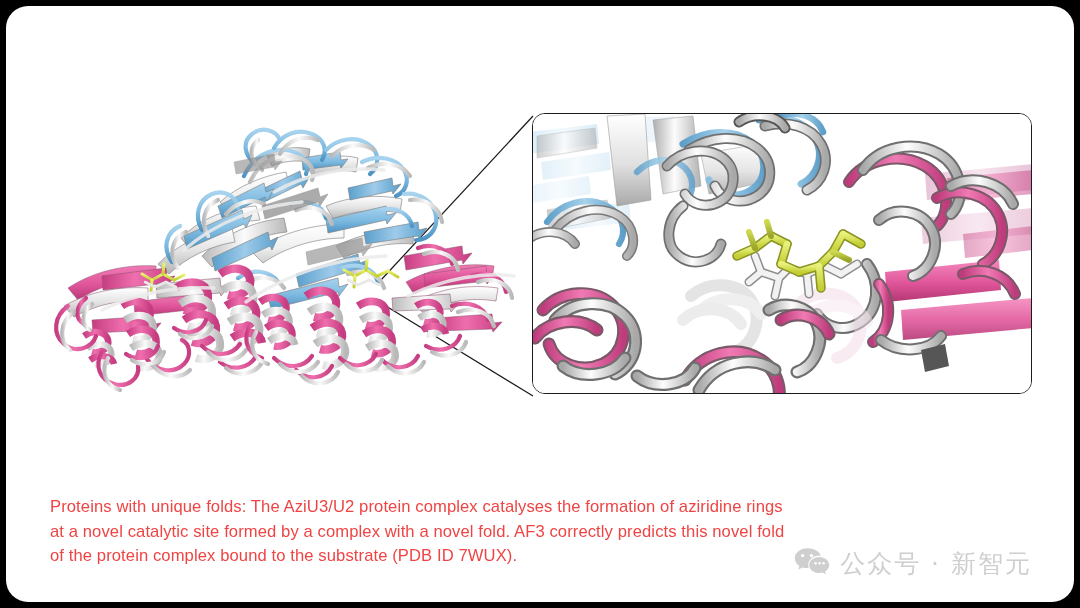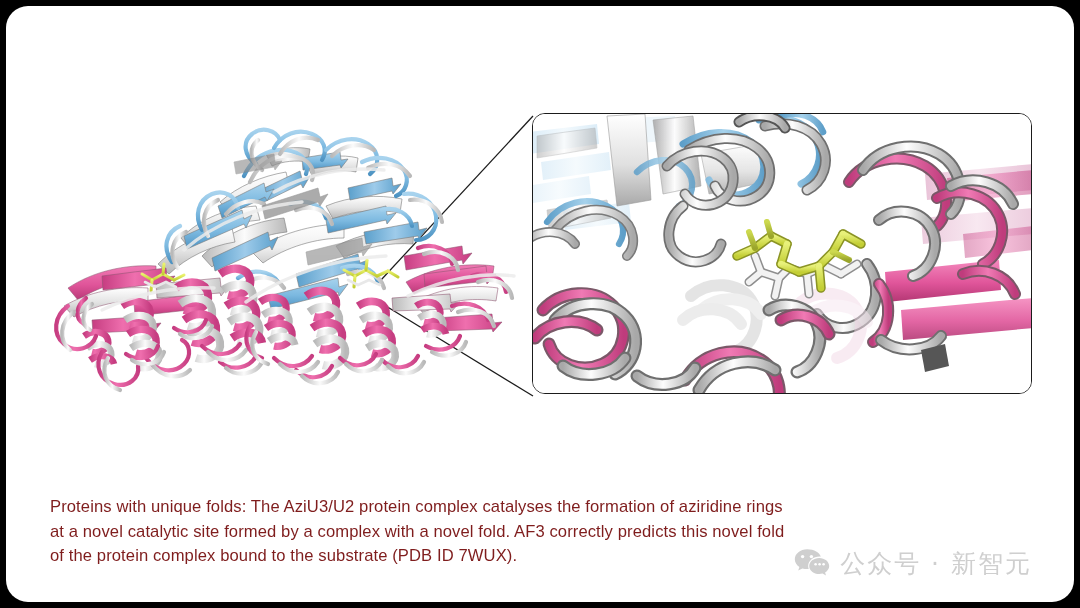--- a/index.html
+++ b/index.html
@@ -66,7 +66,7 @@
     width: 960px;
     font-size: 16.6px;
     line-height: 24.5px;
-    color: #7f1d1d;
+    color: #ef4444;
     letter-spacing: 0.1px;
     white-space: pre-line;
   }

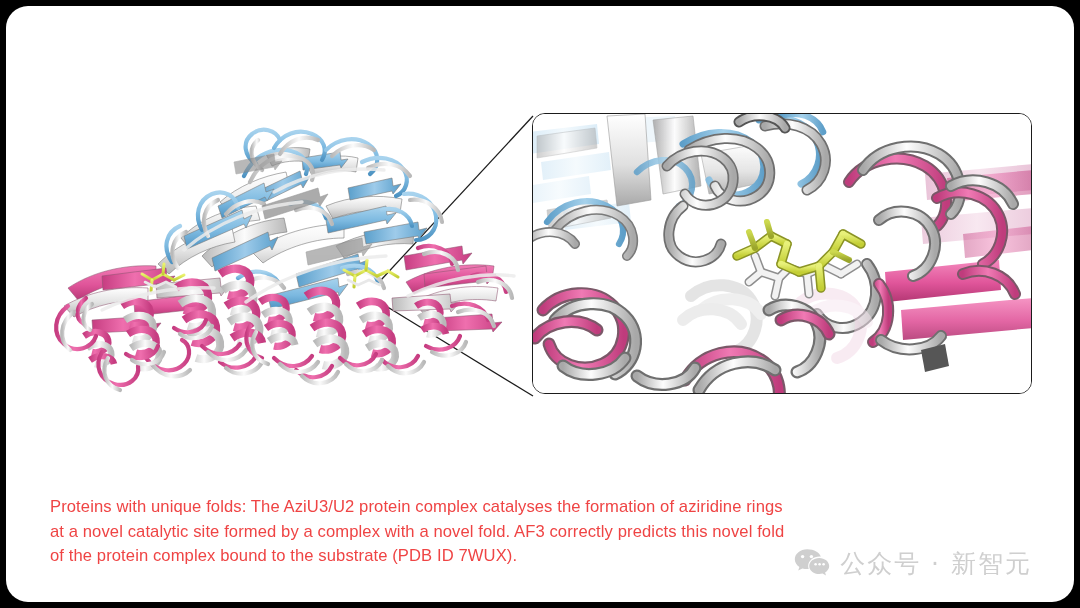--- a/index.html
+++ b/index.html
@@ -77,7 +77,7 @@
     right: 42px;
     bottom: 22px;
     display: flex;
-    align-items: flex-end;
+    align-items: flex-start;
     gap: 10px;
     opacity: 1;
     pointer-events: none;

